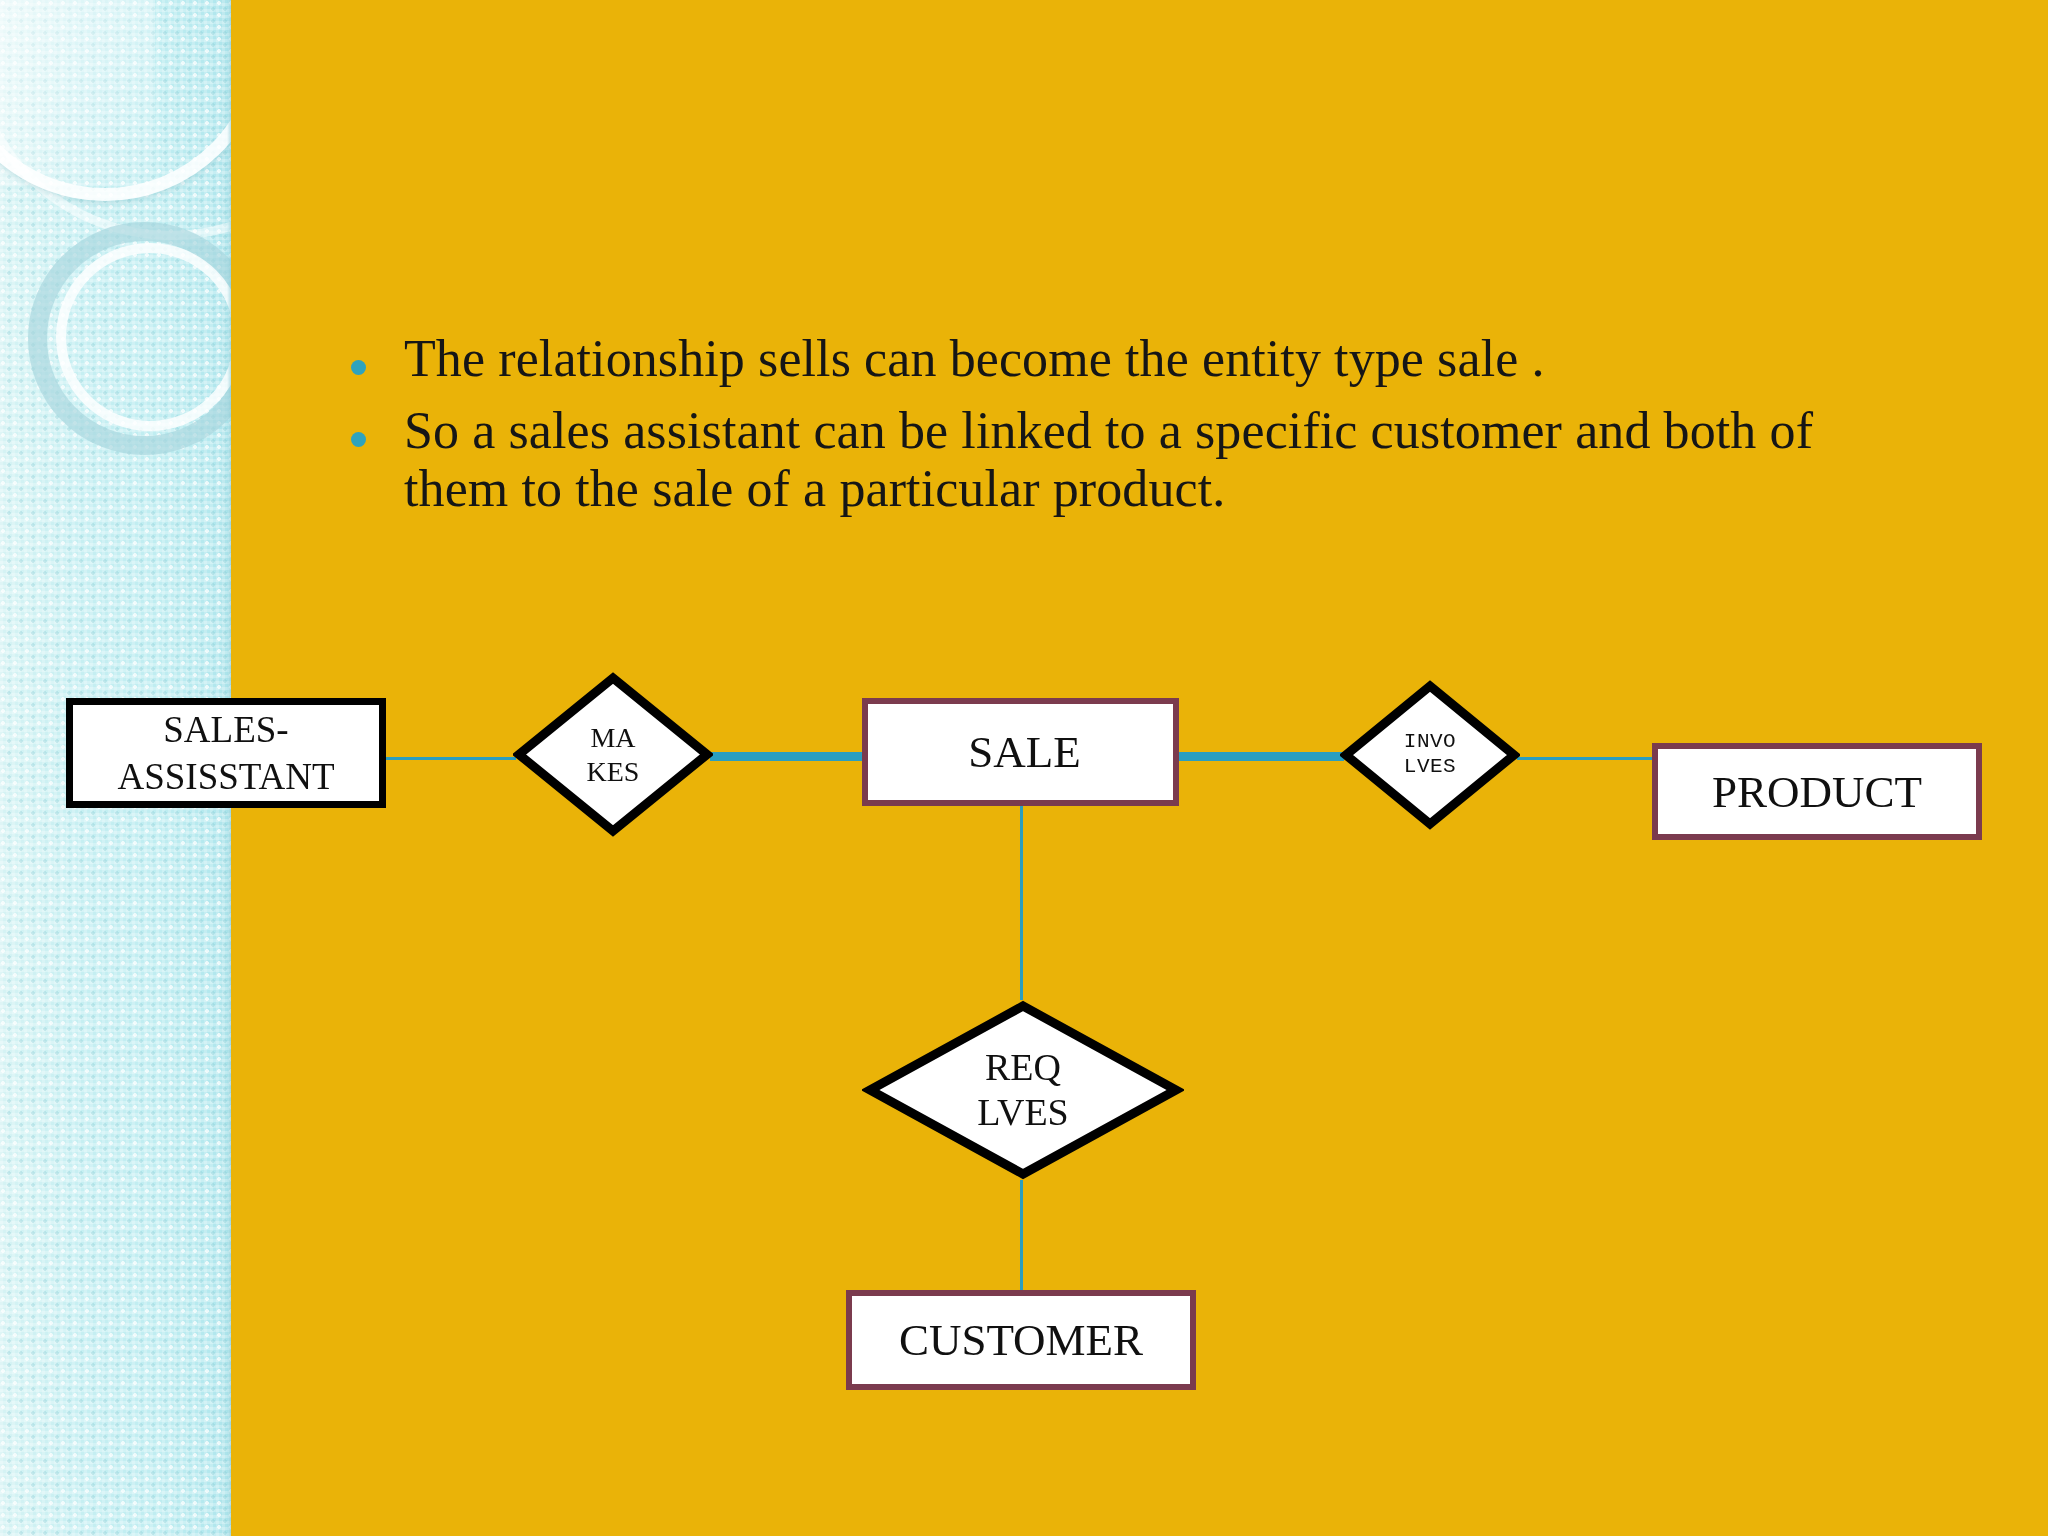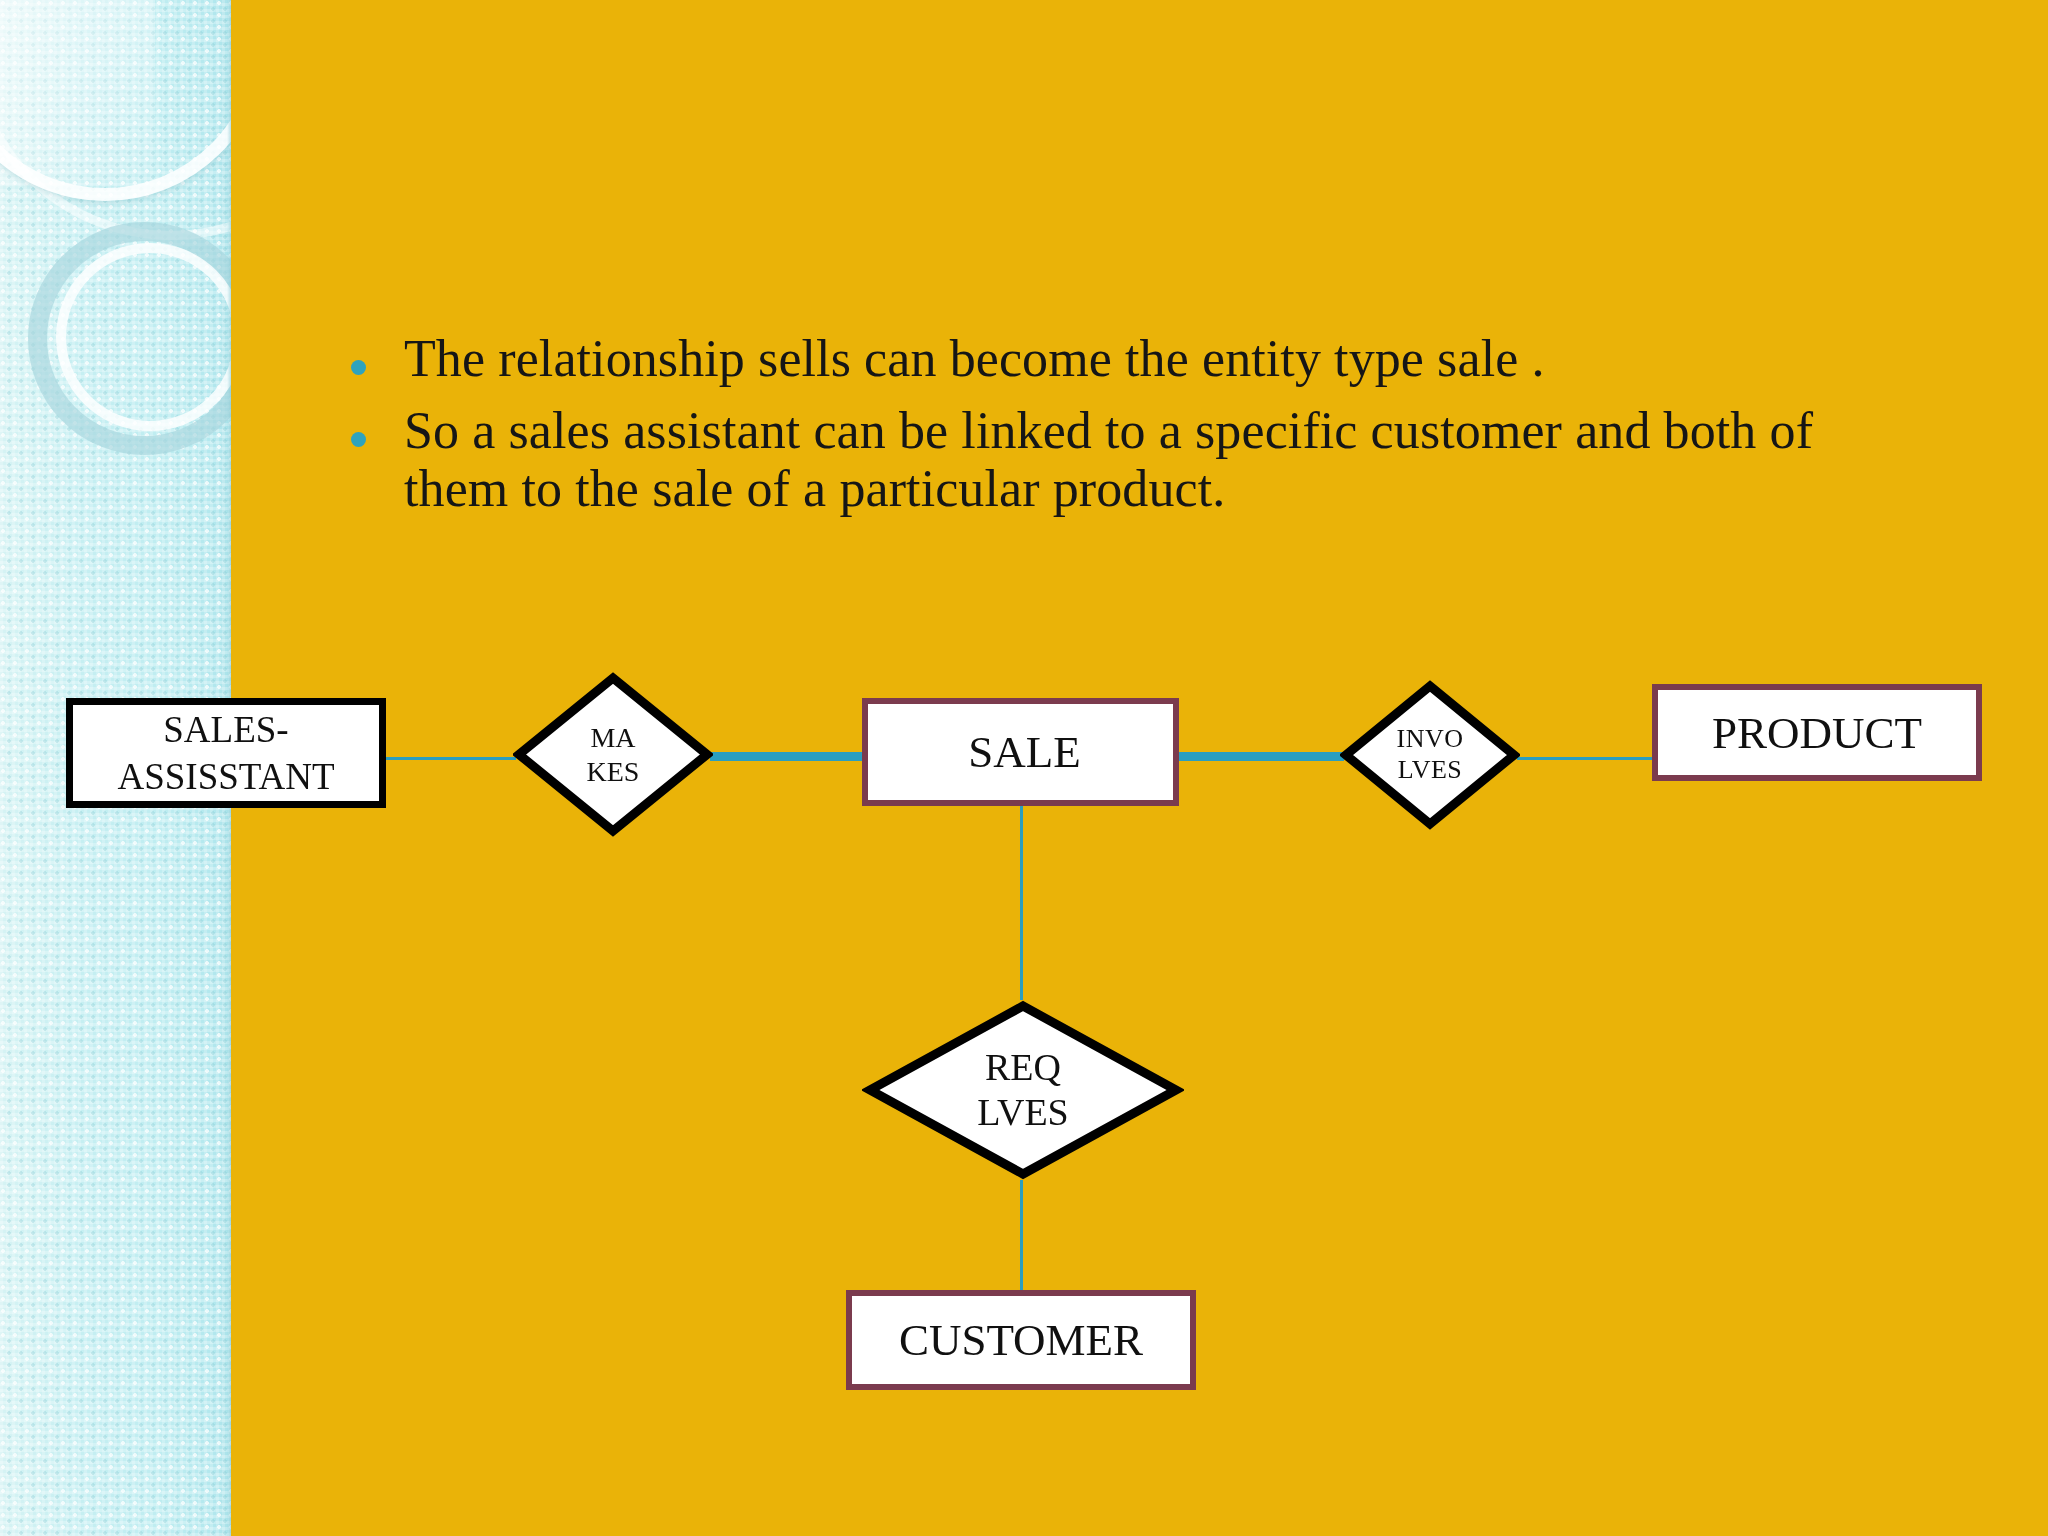--- a/index.html
+++ b/index.html
@@ -178,7 +178,7 @@
   #make-label      { font-size: 28px; }
   #node-sale       { left: 862px; top: 698px; width: 317px; height: 108px; font-size: 45px; padding-left: 8px; }
   #node-involves   { left: 1340px;top: 680px; width: 180px; height: 150px; }
-  #involves-label  { font-size: 26px; letter-spacing: 0.5px; }
+  #involves-label  { font-size: 21px; letter-spacing: 0.5px; font-family: Liberation Mono, monospace; }
   #node-product    { left: 1652px;top: 684px; width: 330px; height: 97px; font-size: 45px; }
   #node-request    { left: 862px; top: 1000px;width: 322px; height: 180px; }
   #request-label   { font-size: 38px; justify-content: center; }

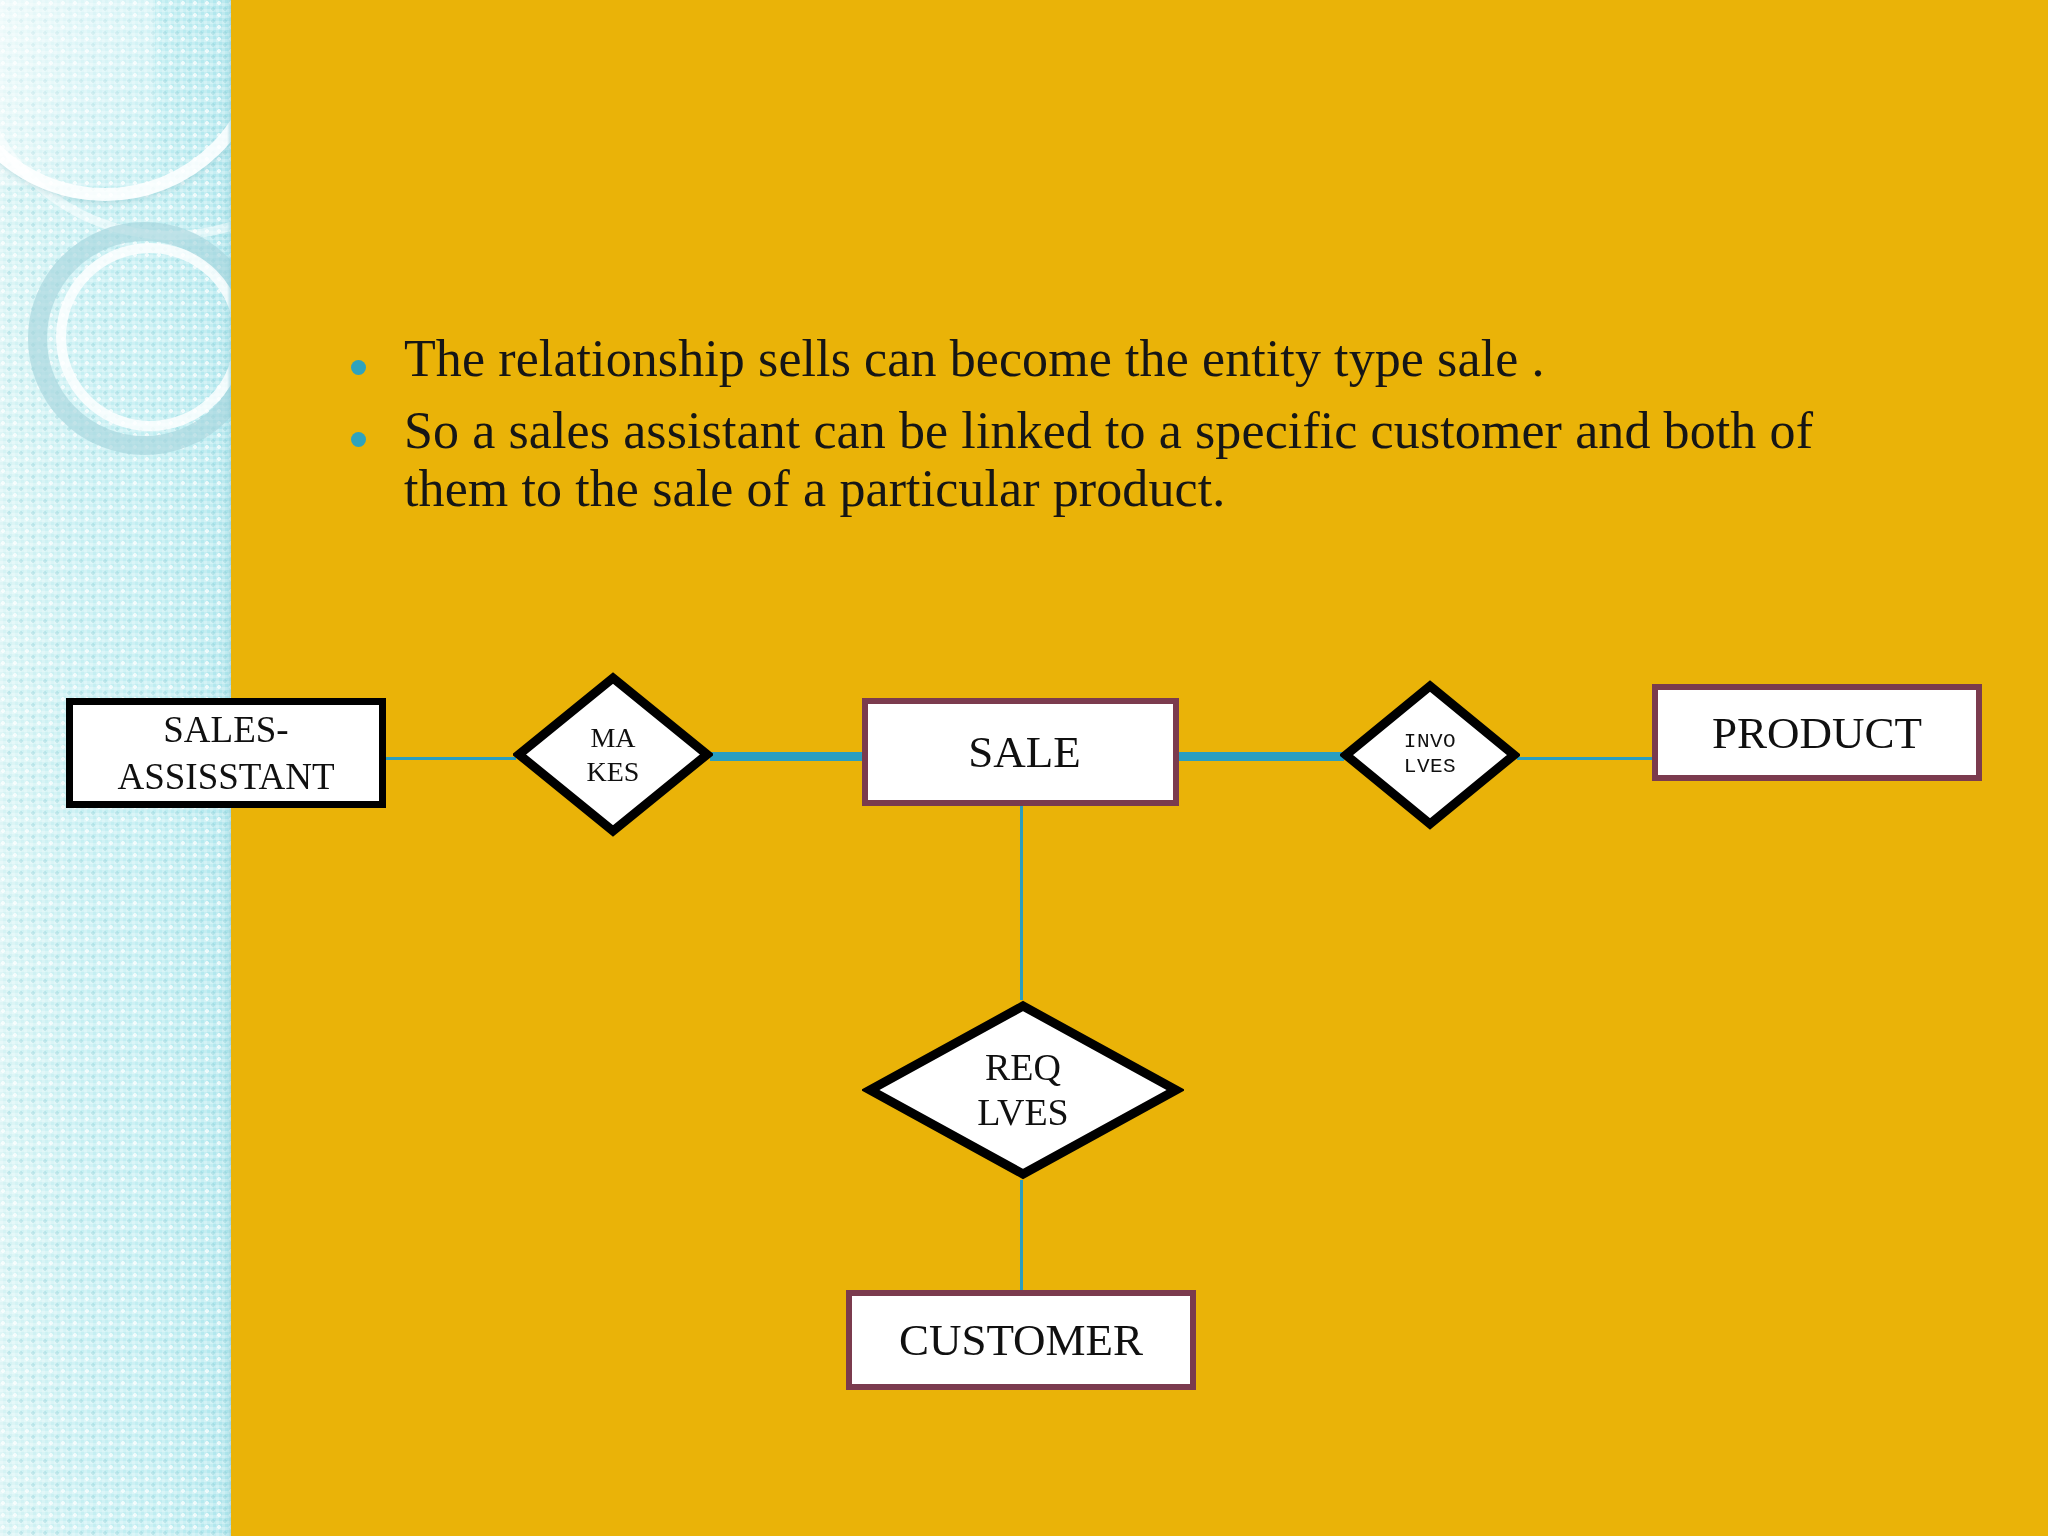--- a/index.html
+++ b/index.html
@@ -179,7 +179,7 @@
   #node-sale       { left: 862px; top: 698px; width: 317px; height: 108px; font-size: 45px; padding-left: 8px; }
   #node-involves   { left: 1340px;top: 680px; width: 180px; height: 150px; }
   #involves-label  { font-size: 21px; letter-spacing: 0.5px; font-family: Liberation Mono, monospace; }
-  #node-product    { left: 1652px;top: 684px; width: 330px; height: 97px; font-size: 45px; }
+  #node-product    { left: 1652px;top: 743px; width: 330px; height: 97px; font-size: 45px; }
   #node-request    { left: 862px; top: 1000px;width: 322px; height: 180px; }
   #request-label   { font-size: 38px; justify-content: center; }
   #node-customer   { left: 846px; top: 1290px;width: 350px; height: 100px; font-size: 45px; }

